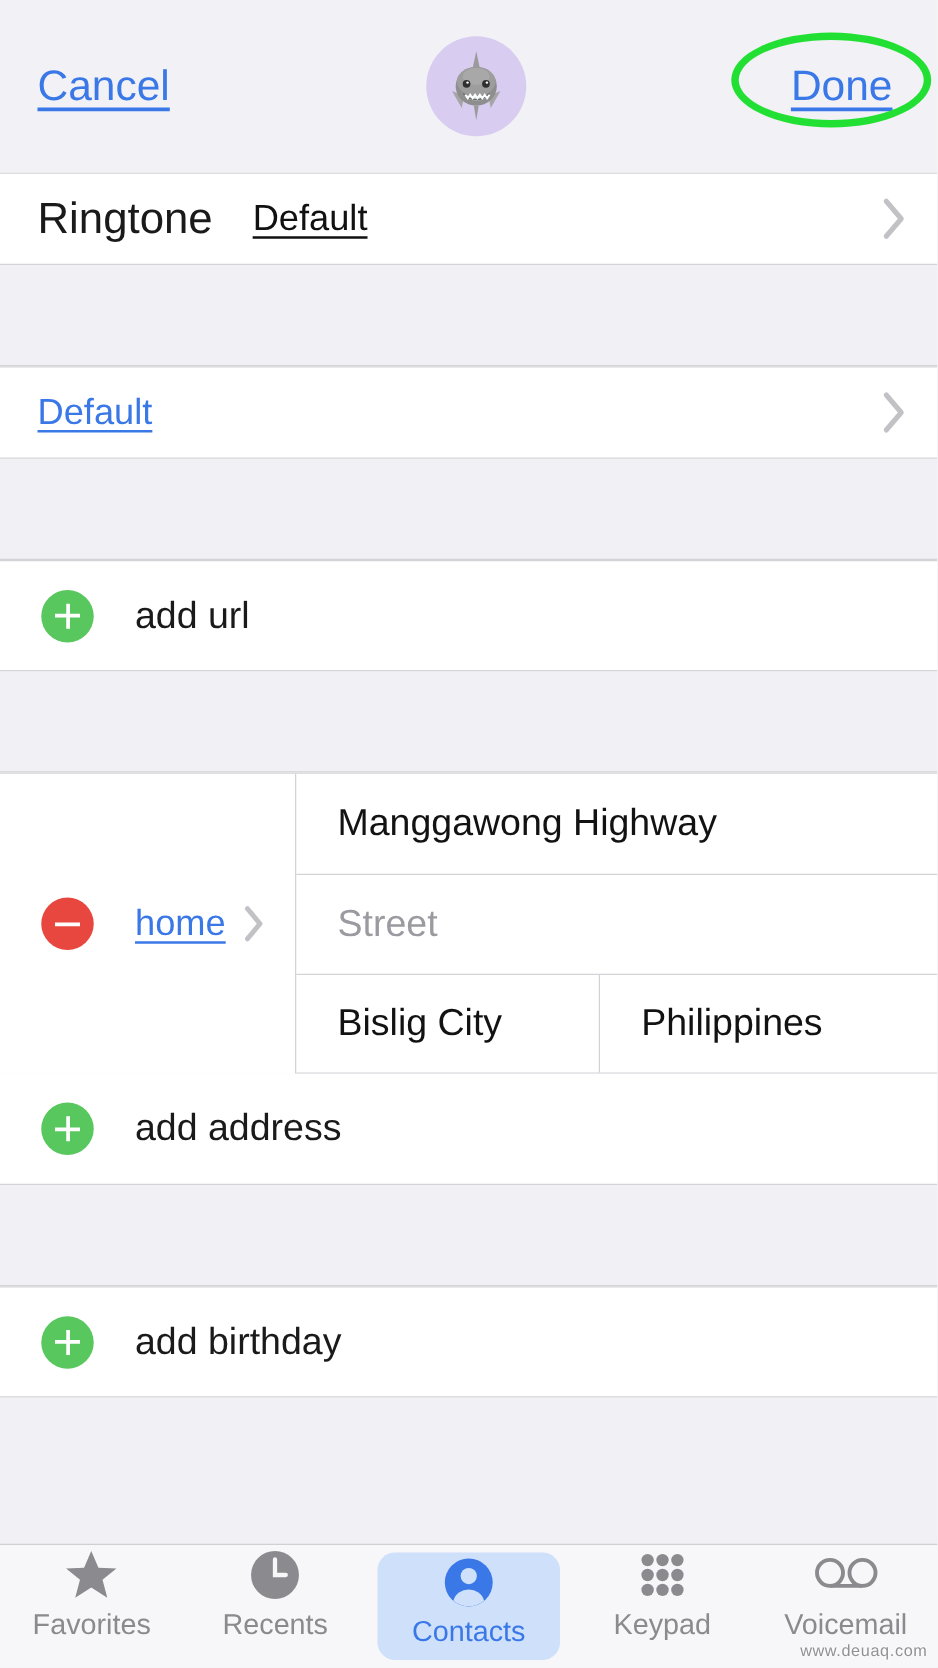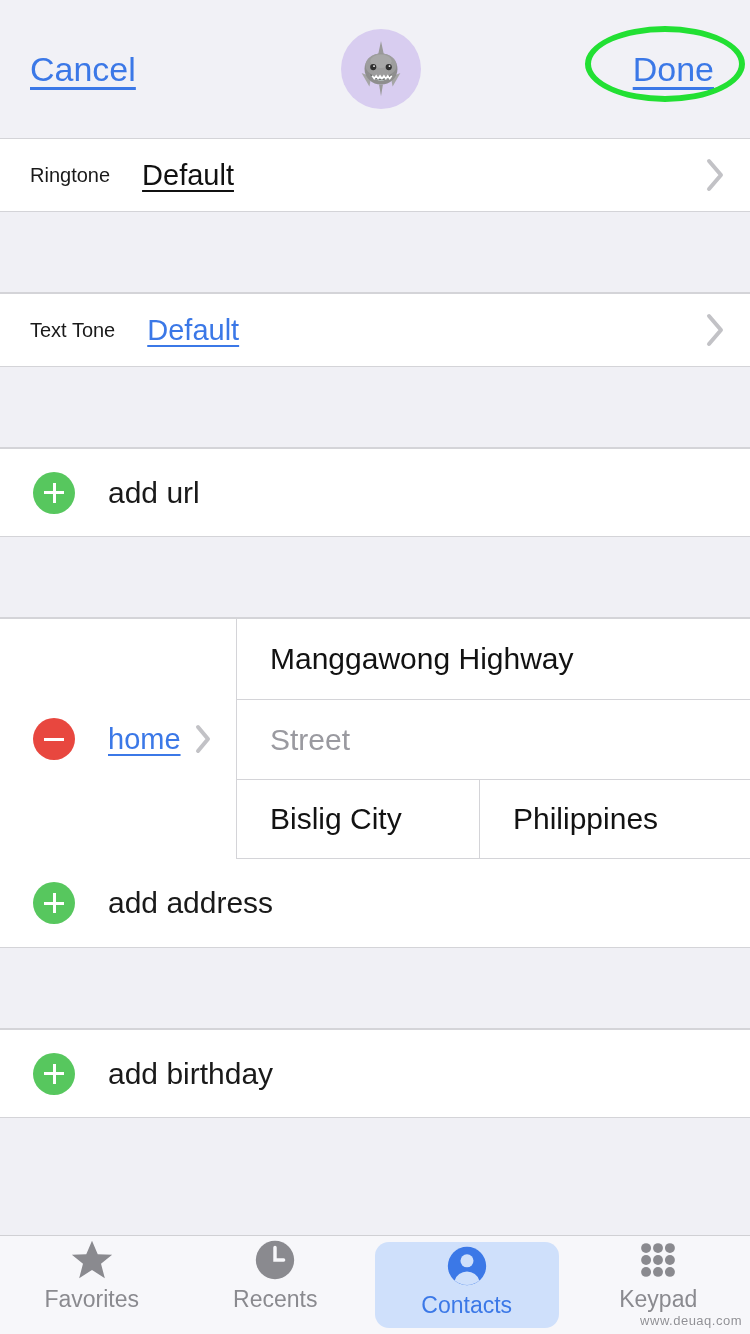--- a/index.html
+++ b/index.html
@@ -115,7 +115,7 @@
   }
 
   .tone-label {
-    font-size: 20px;
+    font-size: 35px;
     color: #1a1a1a;
     margin-right: 32px;
   }

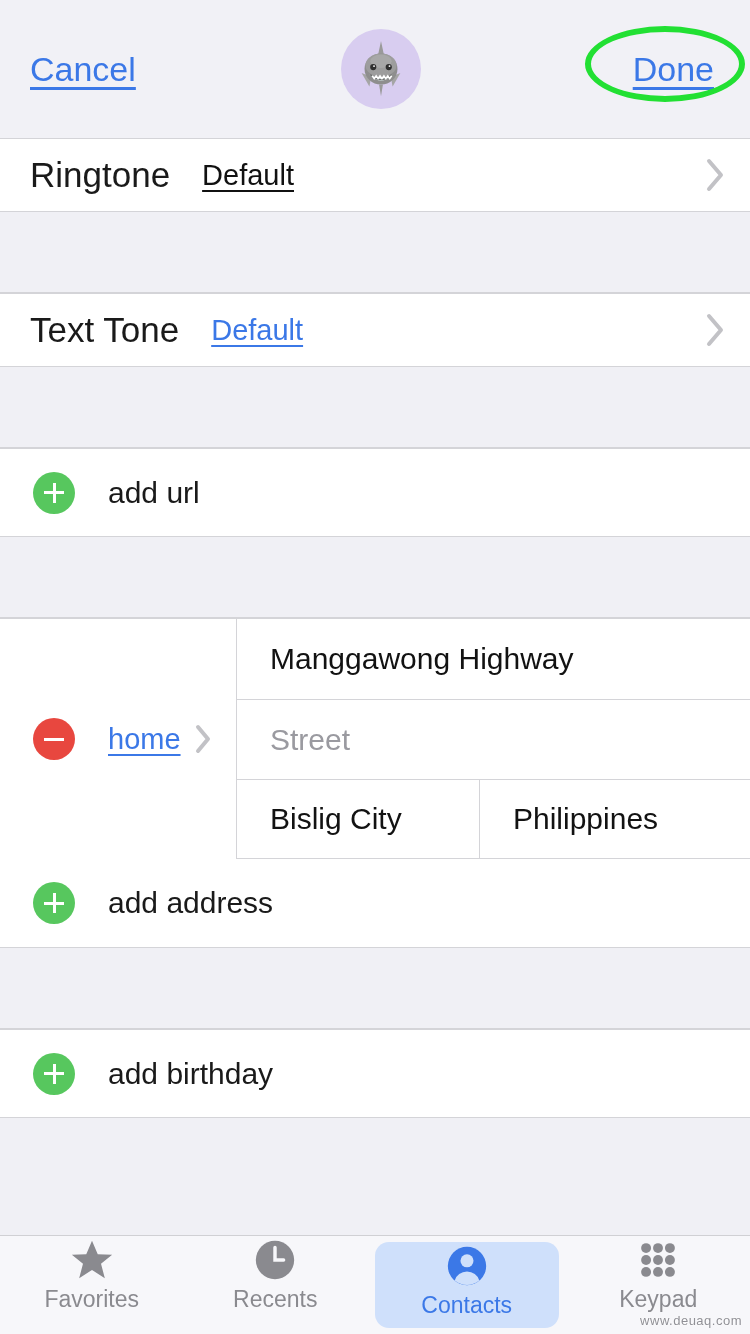--- a/index.html
+++ b/index.html
@@ -376,7 +376,6 @@
     <div class="gap gap-80"></div>
 
     <div class="row row-tone">
-      <span class="tone-label">Text Tone</span>
       <span class="tone-value link">Default</span>
       <span class="chevron">
         <svg width="20" height="34" viewBox="0 0 20 34">

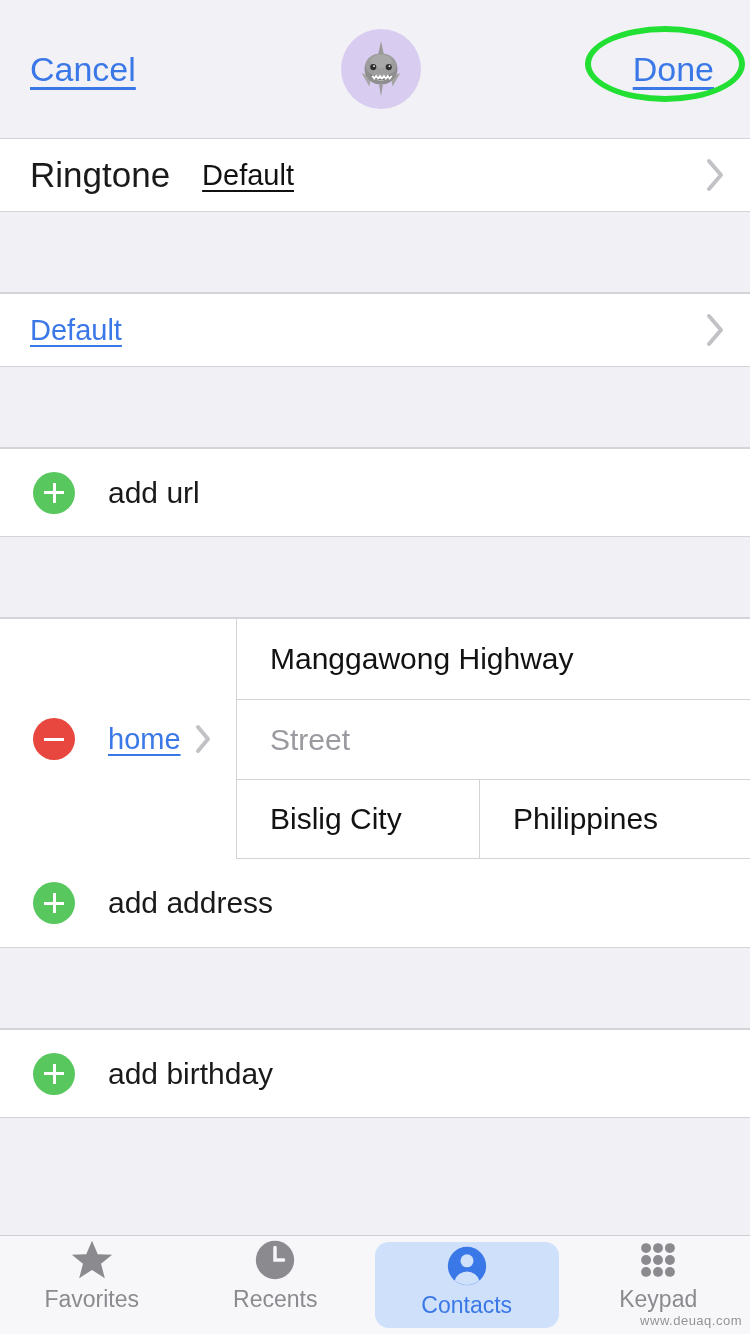--- a/index.html
+++ b/index.html
@@ -493,6 +493,16 @@
       <span class="tab-label">Keypad</span>
     </div>
 
+    <div class="tab">
+      <span class="tab-icon">
+        <svg width="52" height="40" viewBox="0 0 30 18">
+          <circle cx="7.5" cy="8" r="6" fill="none" stroke="#8a8a8f" stroke-width="1.8"></circle>
+          <circle cx="22.5" cy="8" r="6" fill="none" stroke="#8a8a8f" stroke-width="1.8"></circle>
+          <line x1="7.5" y1="14" x2="22.5" y2="14" stroke="#8a8a8f" stroke-width="1.8"></line>
+        </svg>
+      </span>
+      <span class="tab-label">Voicemail</span>
+    </div>
 
     <span class="watermark">www.deuaq.com</span>
   </div>

